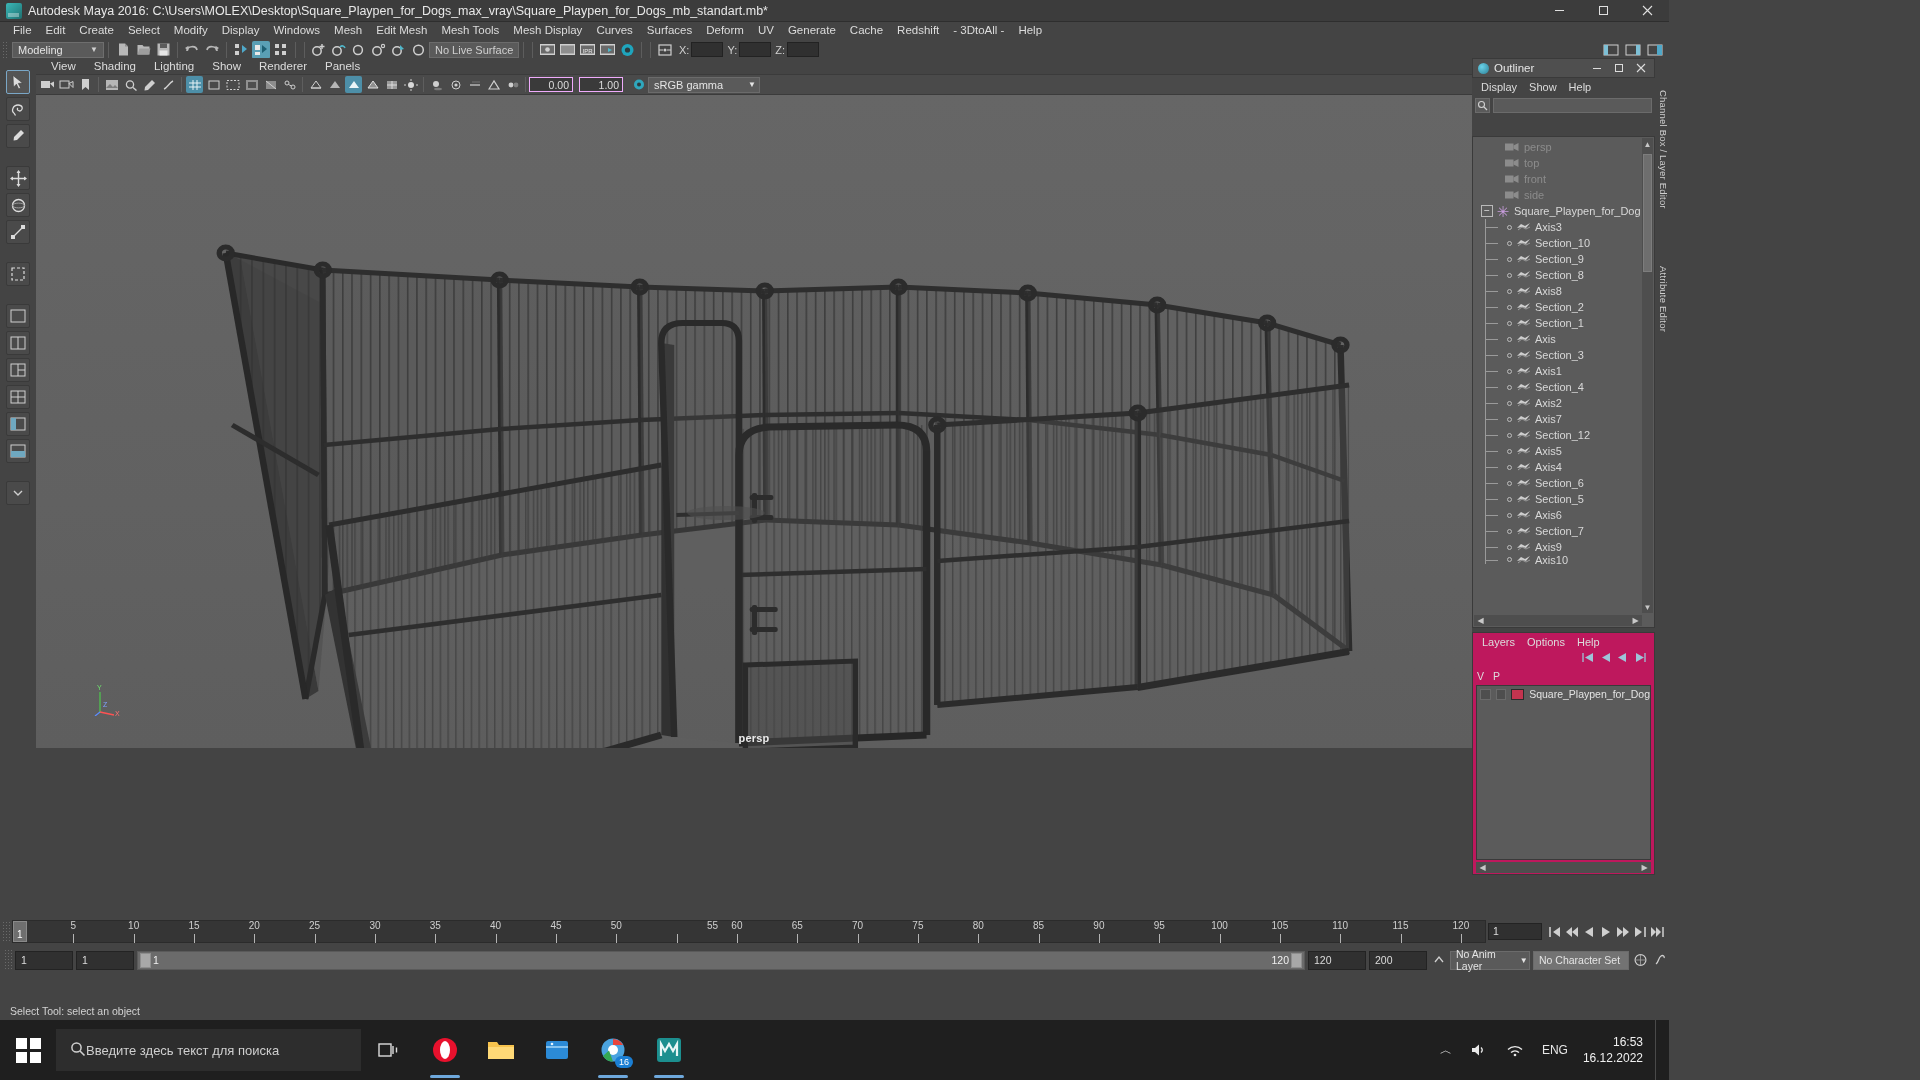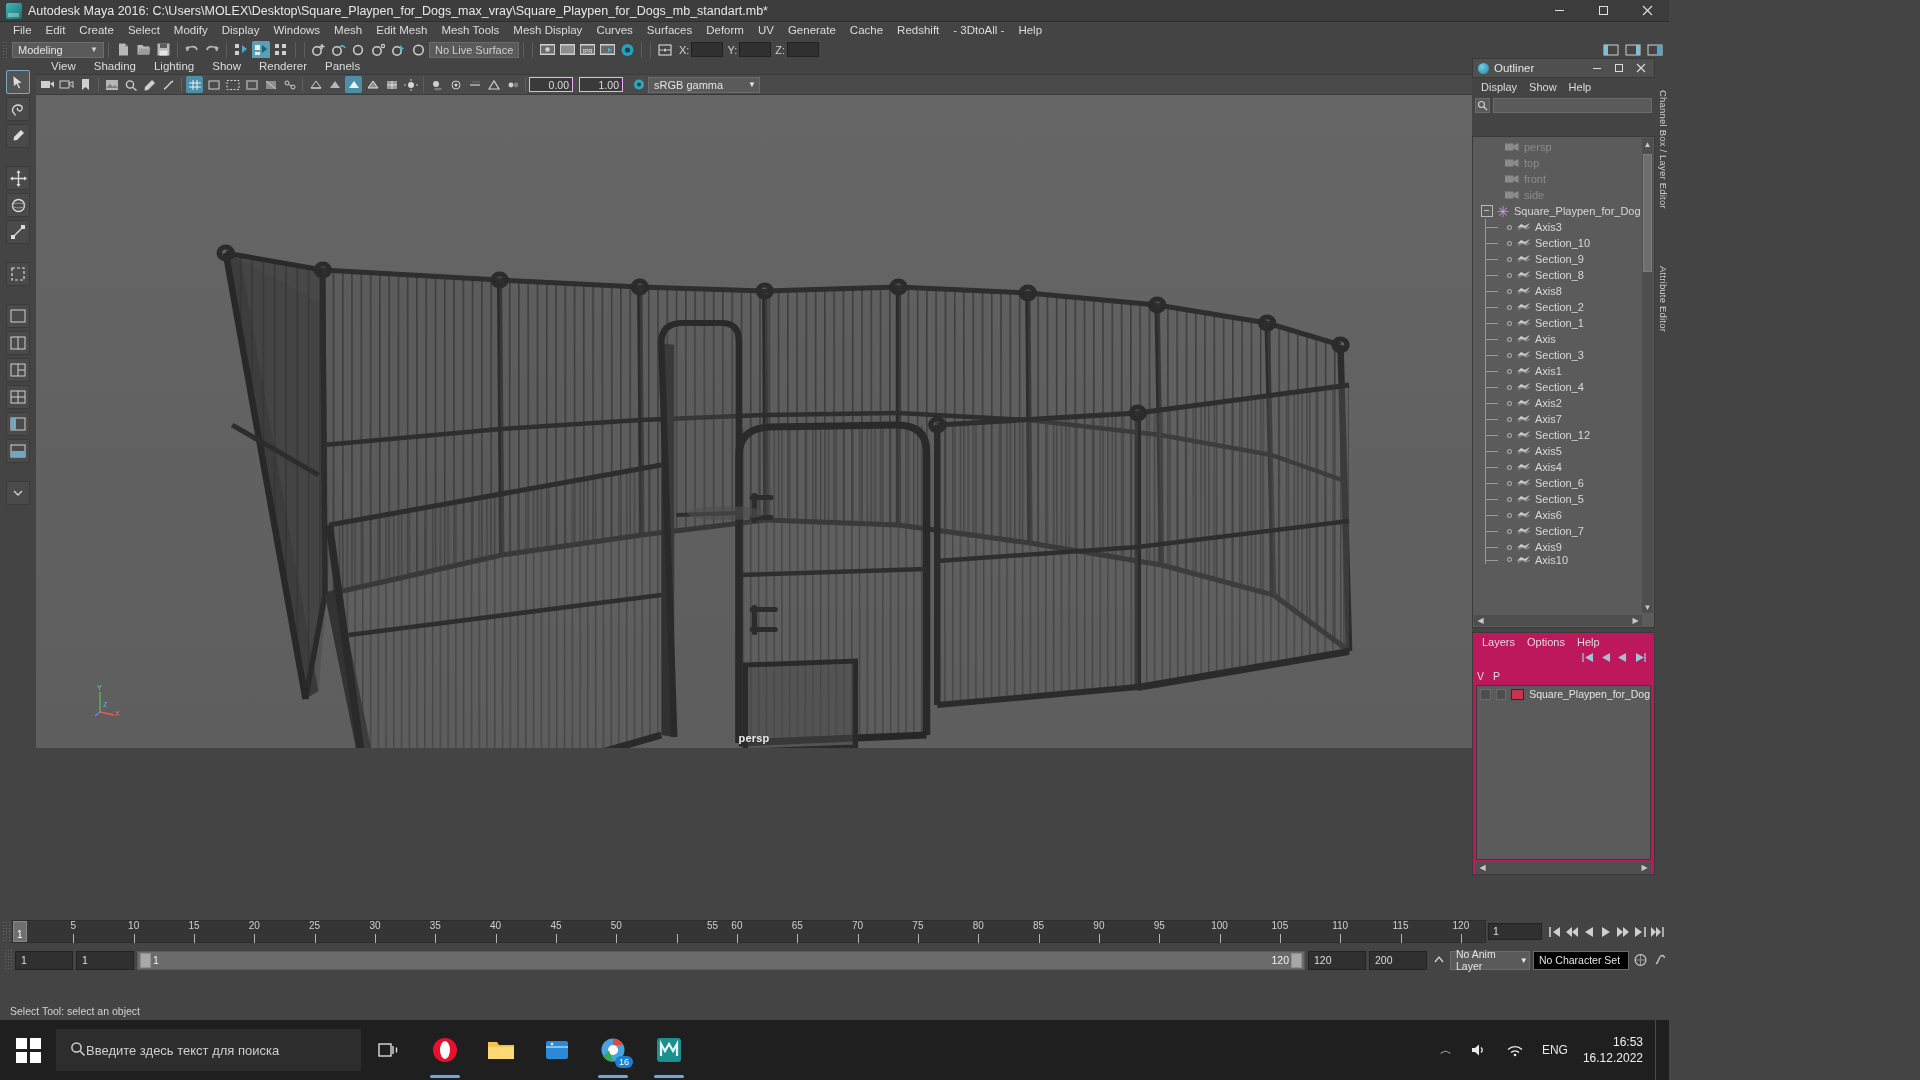--- a/index.html
+++ b/index.html
@@ -167,7 +167,7 @@
   .anim-combo { width:80px; height:19px; background:#5a5a5a; border:1px solid #6b6b6b; color:#e4e4e4;
      font-size:10.5px; display:flex; align-items:center; padding-left:5px;}
   .anim-combo .arr{ margin-left:auto; width:12px; text-align:center; font-size:8px;}
-  .char-combo { width:96px; height:19px; background:#000000; border:1px solid #6b6b6b; color:#e4e4e4;
+  .char-combo { width:96px; height:19px; background:#737373; border:1px solid #6b6b6b; color:#e4e4e4;
      font-size:10.5px; display:flex; align-items:center; padding-left:5px;}
 
   

